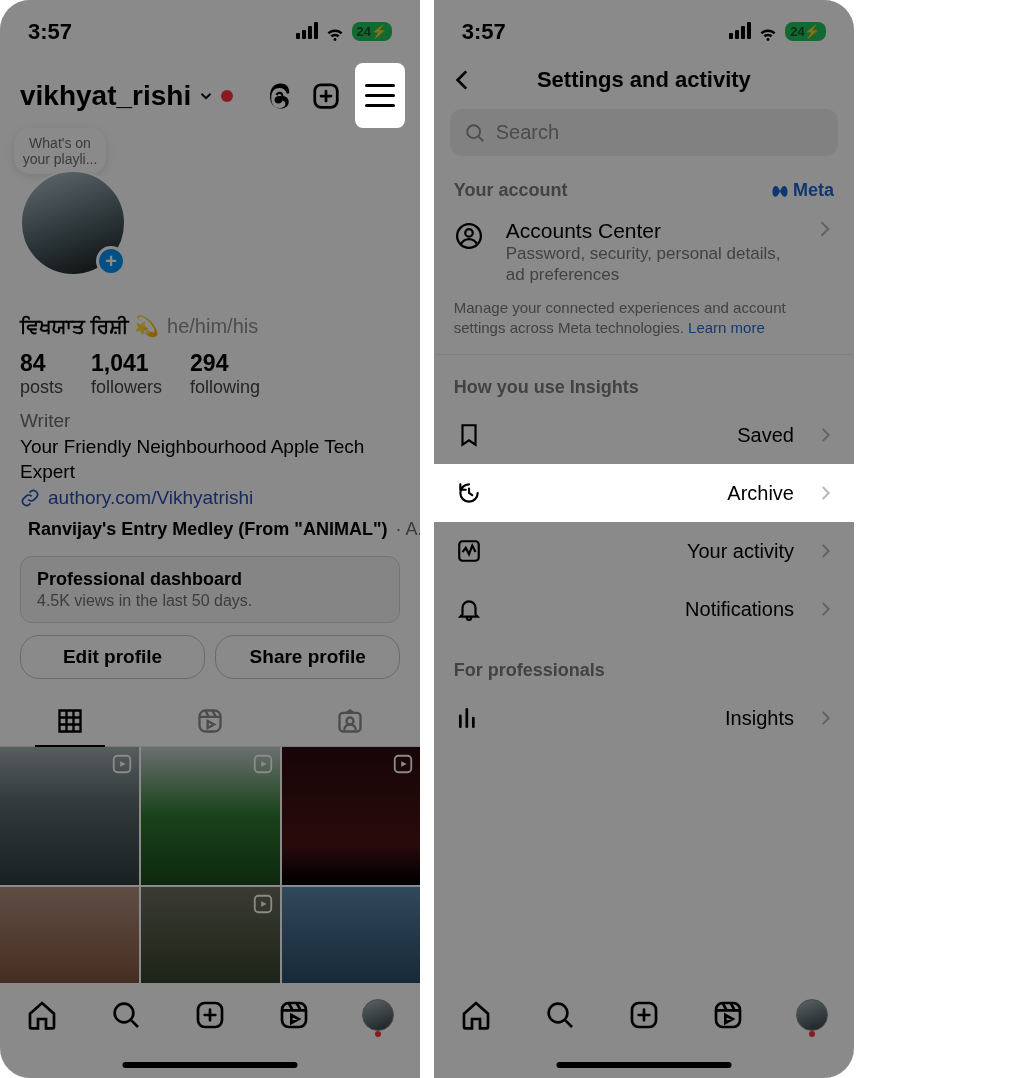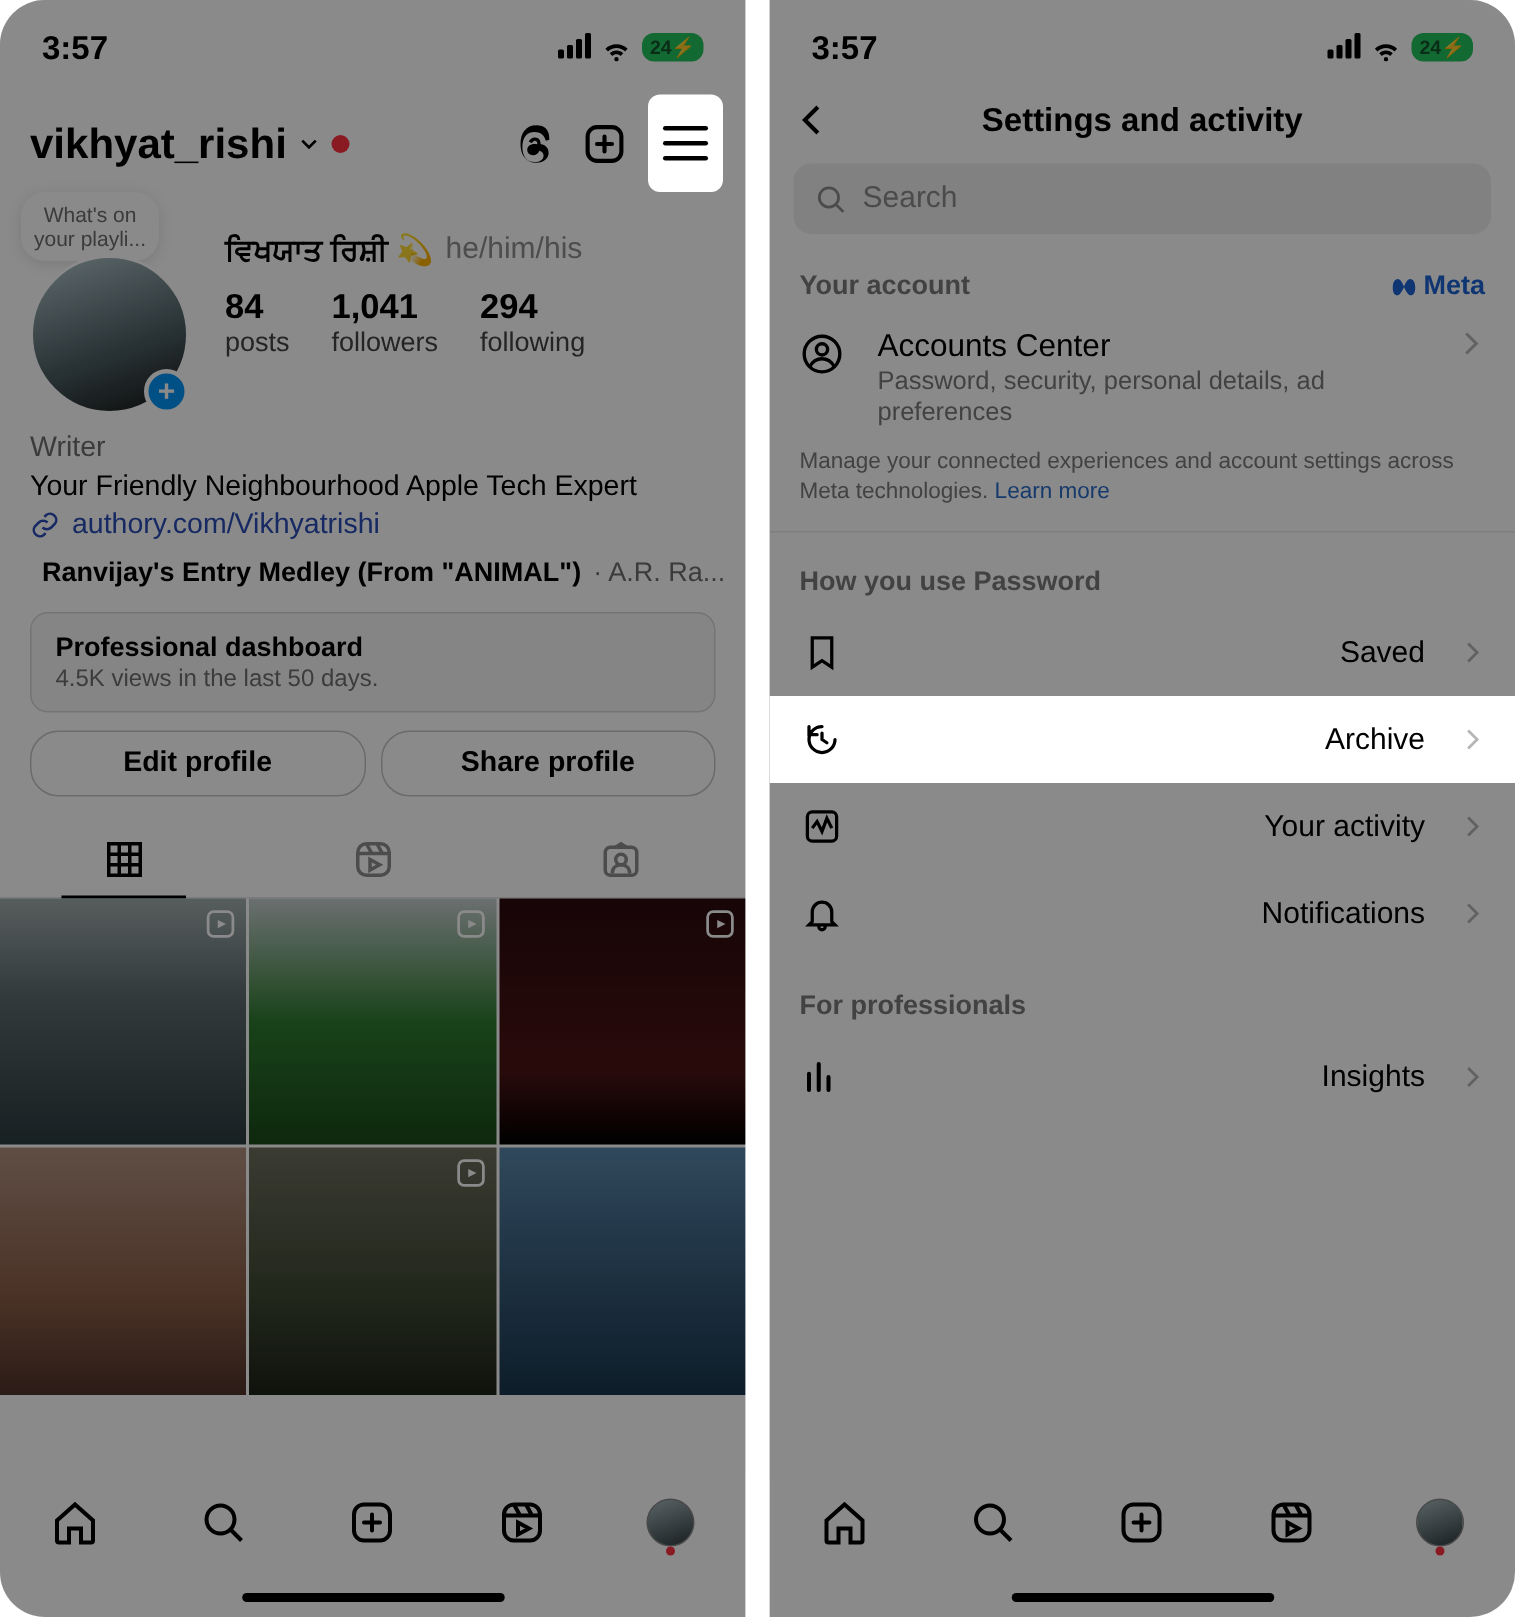--- a/index.html
+++ b/index.html
@@ -4,7 +4,7 @@
 <style>
   * { margin:0; padding:0; box-sizing:border-box; font-family: -apple-system, Helvetica, Arial, sans-serif; }
   body { background:#fff; width:1010px; height:1078px; }
-  .wrap { display:flex; background:#a9a9a9; width:1010px; border-radius:30px; overflow:hidden;}
+  .wrap { display:flex; background:#a9a9a9; width:854px; border-radius:30px; overflow:hidden;}
   .phone { position:relative; height:1078px; background:#fff; overflow:hidden; }
   .p-left { width:497px; }
   .p-right { width:497px; }

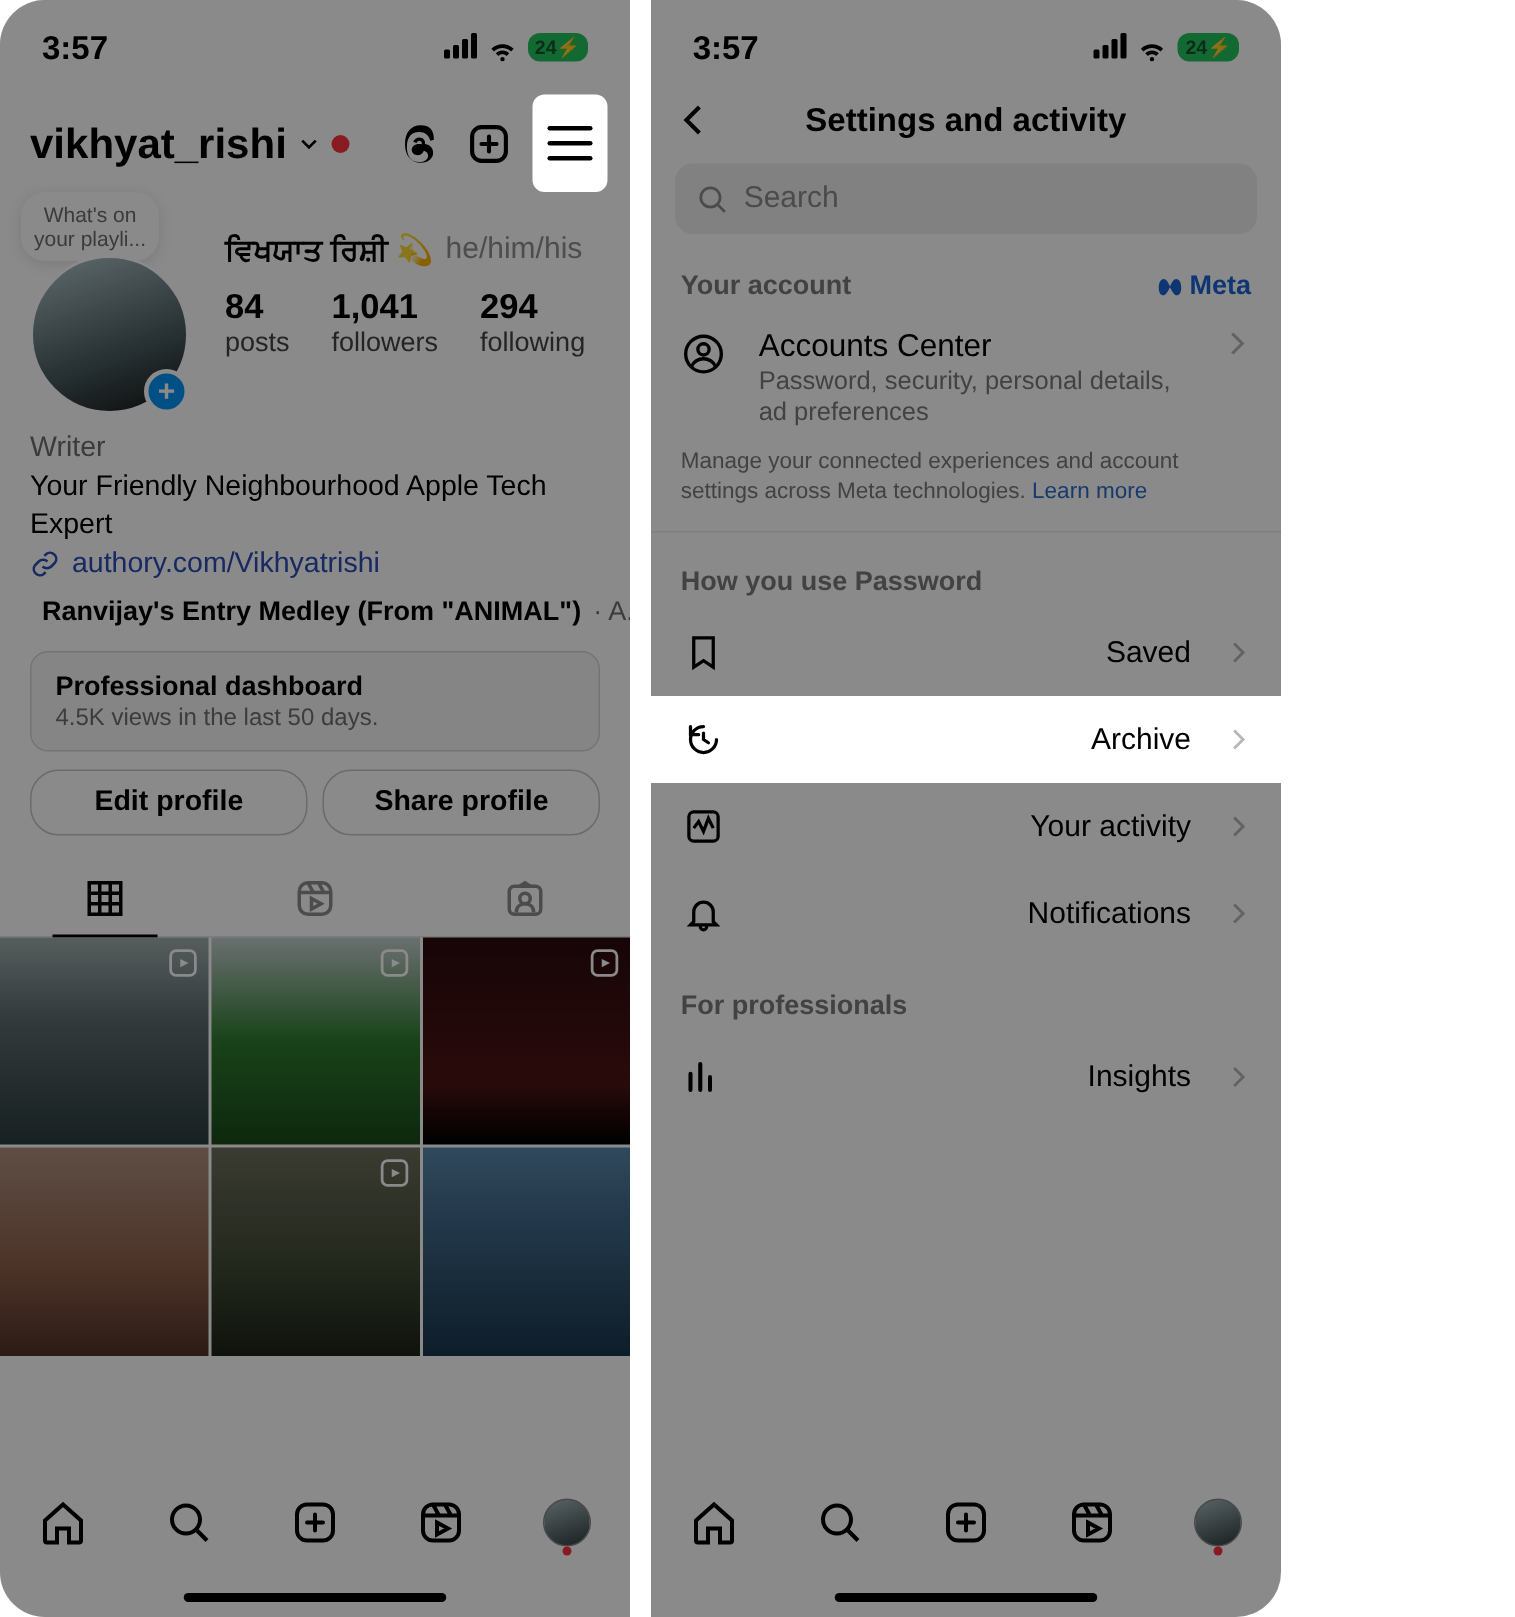--- a/index.html
+++ b/index.html
@@ -33,7 +33,7 @@
   .ham::before{top:-10px;} .ham::after{top:10px;}
 
   
-  .prof-info{display:flex; padding:0 20px; gap:20px; align-items:flex-start;}
+  .prof-info{display:flex; padding:0 20px; gap:20px; align-items:flex-start;flex-direction:column;}
   .avatar-wrap{position:relative;width:110px;}
   .note{ position:absolute; top:-8px; left:-6px; background:#fff; width:92px; padding:7px 6px; font-size:14px; color:#6d6d6d; border-radius:16px; text-align:center; box-shadow:0 2px 10px rgba(0,0,0,.12); line-height:1.15;}
   .avatar{width:106px;height:106px;border-radius:50%;background:linear-gradient(160deg,#b2c6cc 0%,#4a5c61 60%,#161616 100%);border:2px solid #fff; margin-top:34px; position:relative;}

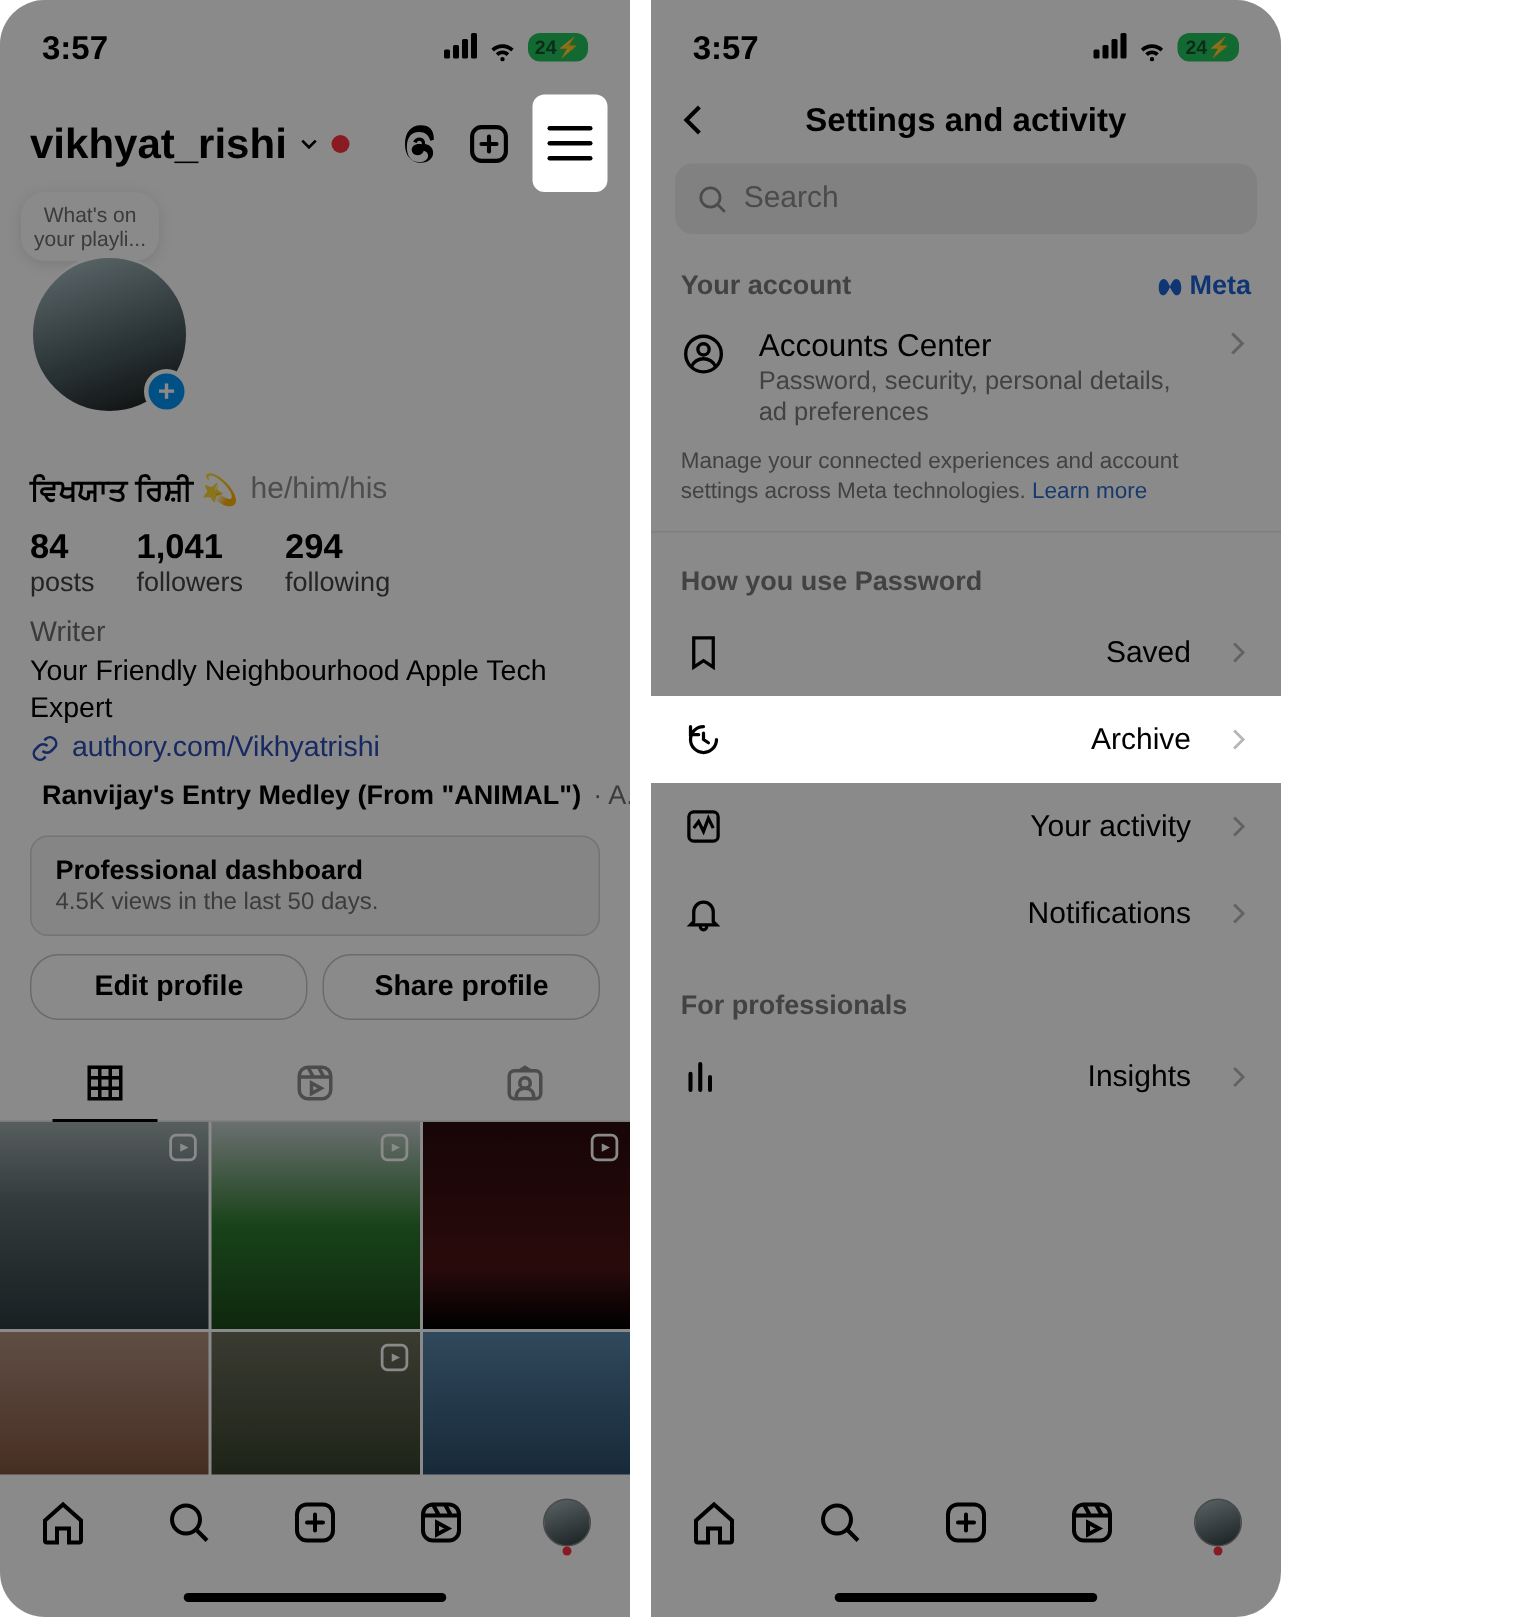--- a/index.html
+++ b/index.html
@@ -350,7 +350,7 @@
     <span>Manage your connected experiences and account settings across Meta technologies. </span><a href="#">Learn more</a>
   </div>
 
-  <div class="section-title">How you use Password</div>
+  <div class="section-title">How you use Insights</div>
 
   <div class="row">
     <div class="ic">

